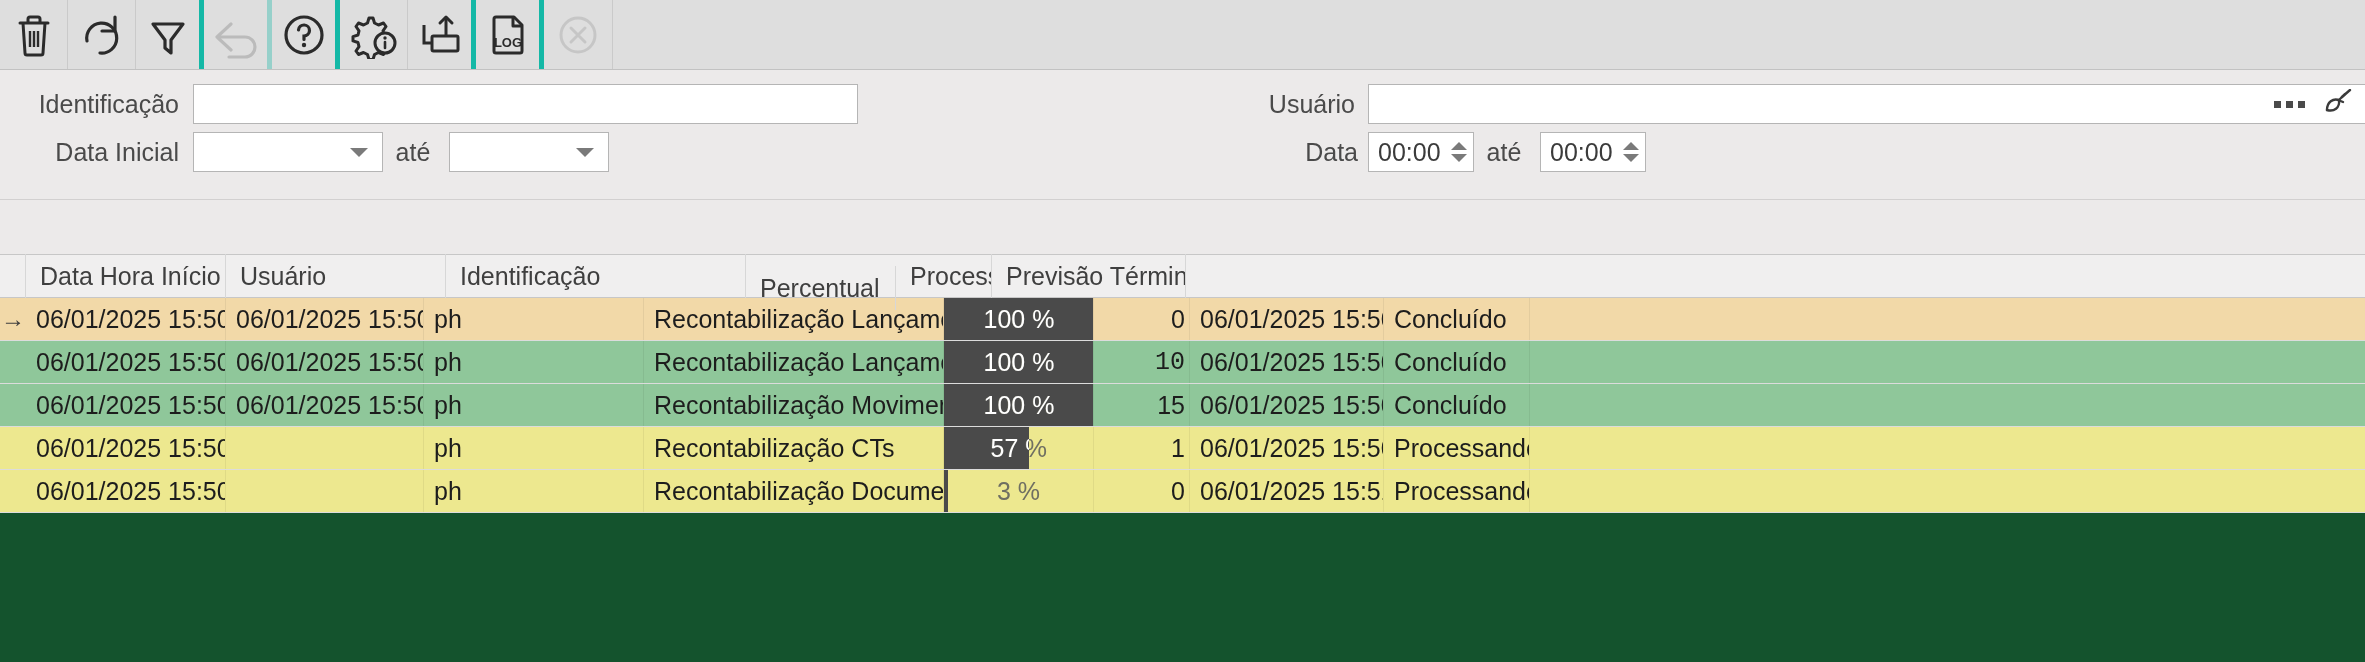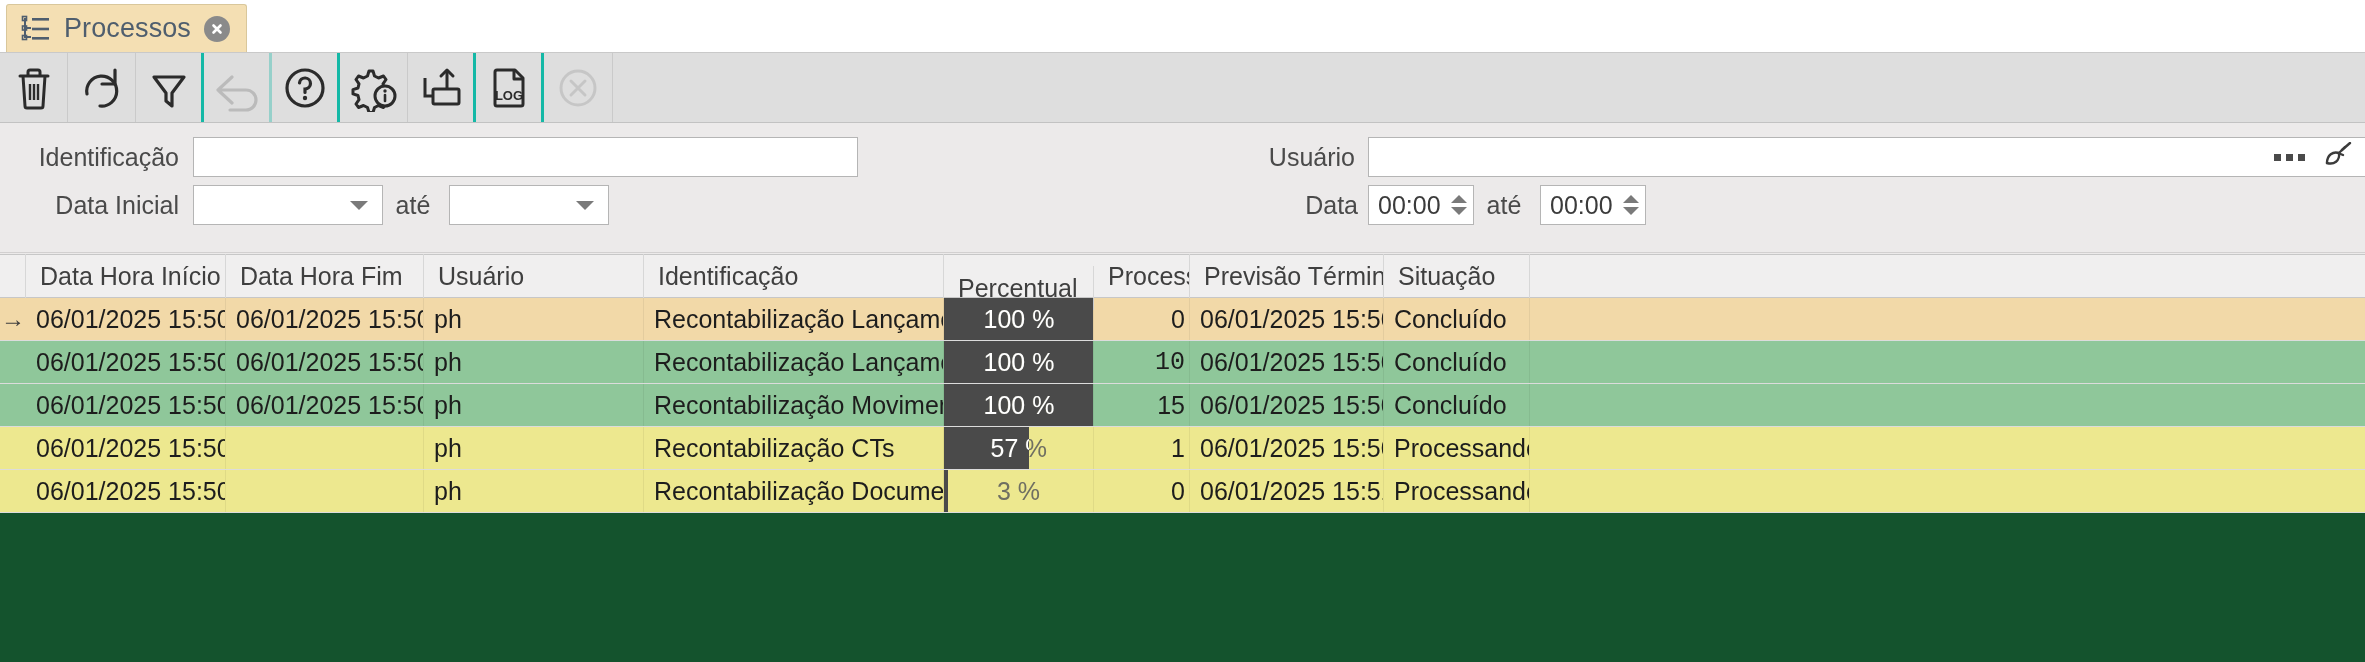--- a/index.html
+++ b/index.html
@@ -123,28 +123,6 @@
 
 <div class="app">
 
-  <div class="tabbar">
-    <div class="tab">
-      <span class="tab-icon">
-        <svg width="30" height="28" viewBox="0 0 30 28">
-          <rect x="11" y="3" width="17" height="2.6" fill="#4f5e6e"></rect>
-          <rect x="11" y="12.7" width="17" height="2.6" fill="#4f5e6e"></rect>
-          <rect x="11" y="22" width="17" height="2.6" fill="#4f5e6e"></rect>
-          <path d="M4 3 V22 H10" stroke="#4f5e6e" stroke-width="2" fill="none"></path>
-          <path d="M4 13 H10" stroke="#4f5e6e" stroke-width="2" fill="none"></path>
-          <rect x="1.5" y="1.5" width="4" height="4" fill="none" stroke="#4f5e6e" stroke-width="1.6"></rect>
-          <rect x="1.5" y="11" width="4" height="4" fill="none" stroke="#4f5e6e" stroke-width="1.6"></rect>
-          <rect x="1.5" y="20.5" width="4" height="4" fill="none" stroke="#4f5e6e" stroke-width="1.6"></rect>
-        </svg>
-      </span>
-      <span class="tab-label">Processos</span>
-      <span class="tab-close">
-        <svg width="16" height="16" viewBox="0 0 16 16">
-          <path d="M4.5 4.5 L11.5 11.5 M11.5 4.5 L4.5 11.5" stroke="#ffffff" stroke-width="2.6" stroke-linecap="round"></path>
-        </svg>
-      </span>
-    </div>
-  </div>
 
   <div class="toolbar">
 

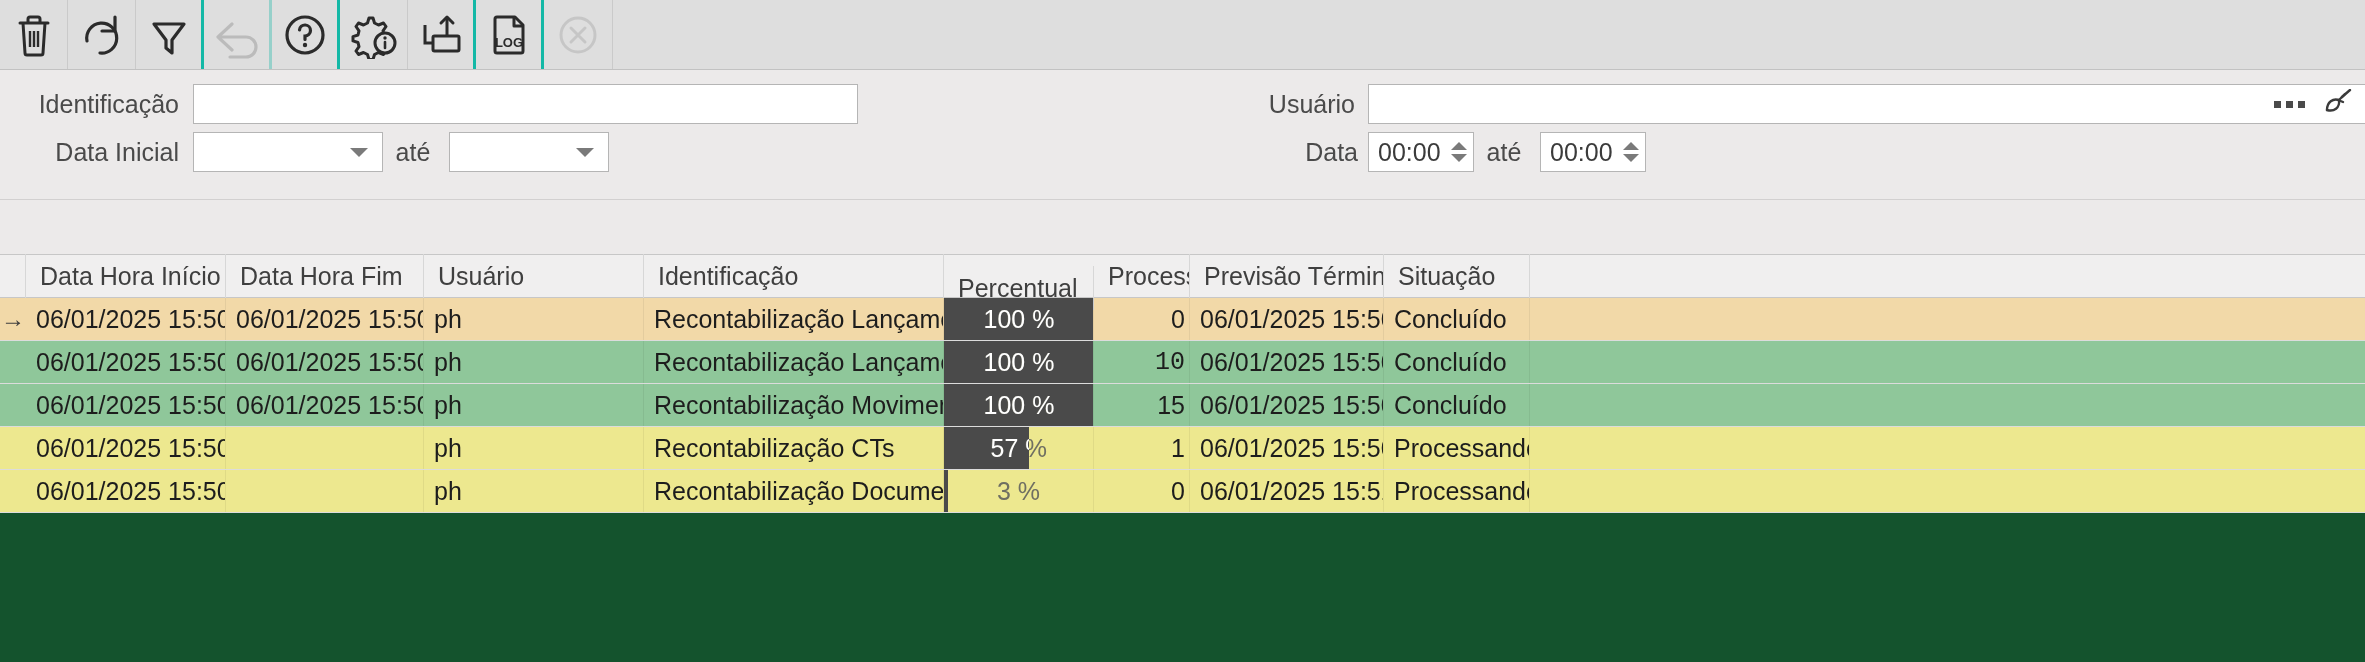--- a/index.html
+++ b/index.html
@@ -45,7 +45,7 @@
   }
   .tbtn.first { border-left: none; }
   .tbtn.nosep { border-right: none; }
-  .tbtn.gap { border-right: 3px solid #14b8a6; }
+  .tbtn.gap { border-right: 5px solid #14b8a6; }
   .tbtn svg { display:block; }
   .tbtn.disabled { opacity: .35; }
   .tb-spacer { flex: 1; border-left: 1px solid #cacaca; }

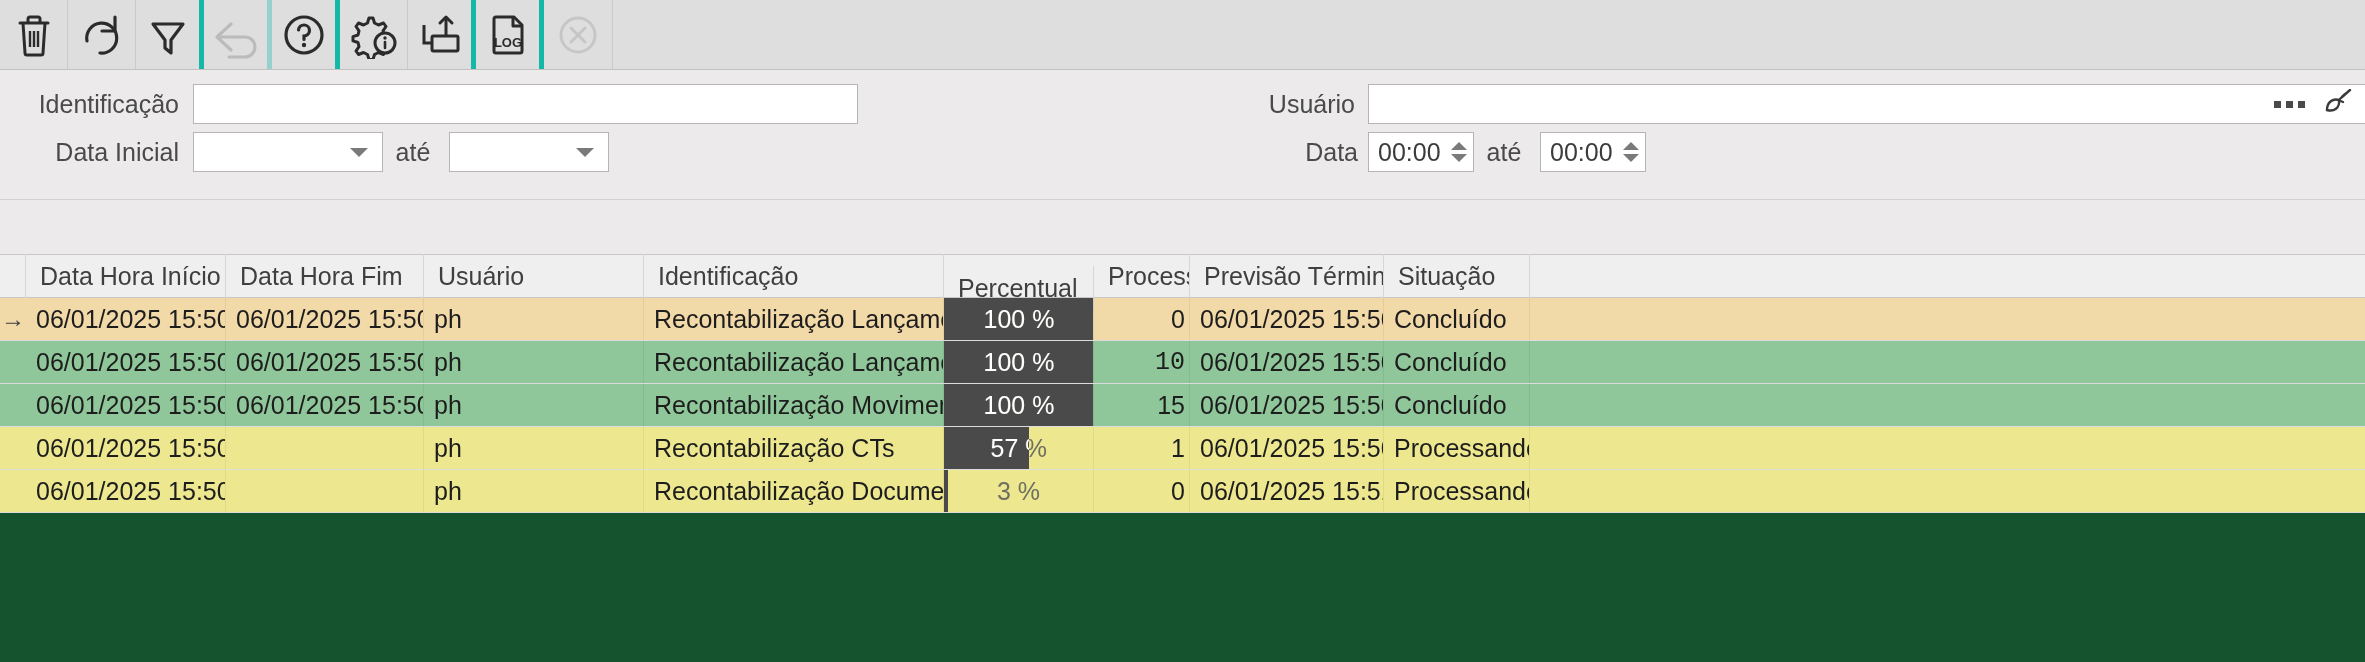--- a/index.html
+++ b/index.html
@@ -277,7 +277,6 @@
     <div class="ghead" id="grid-head">
         <div class="gh" style="width: 26px; padding-left: 0px;"></div>
         <div class="gh" style="width: 200px;">Data Hora Início</div>
-        <div class="gh" style="width: 198px;">Data Hora Fim</div>
         <div class="gh" style="width: 220px;">Usuário</div>
         <div class="gh" style="width: 300px;">Identificação</div>
         <div class="gh" style="width: 150px; margin-top: 24px;">Percentual</div>

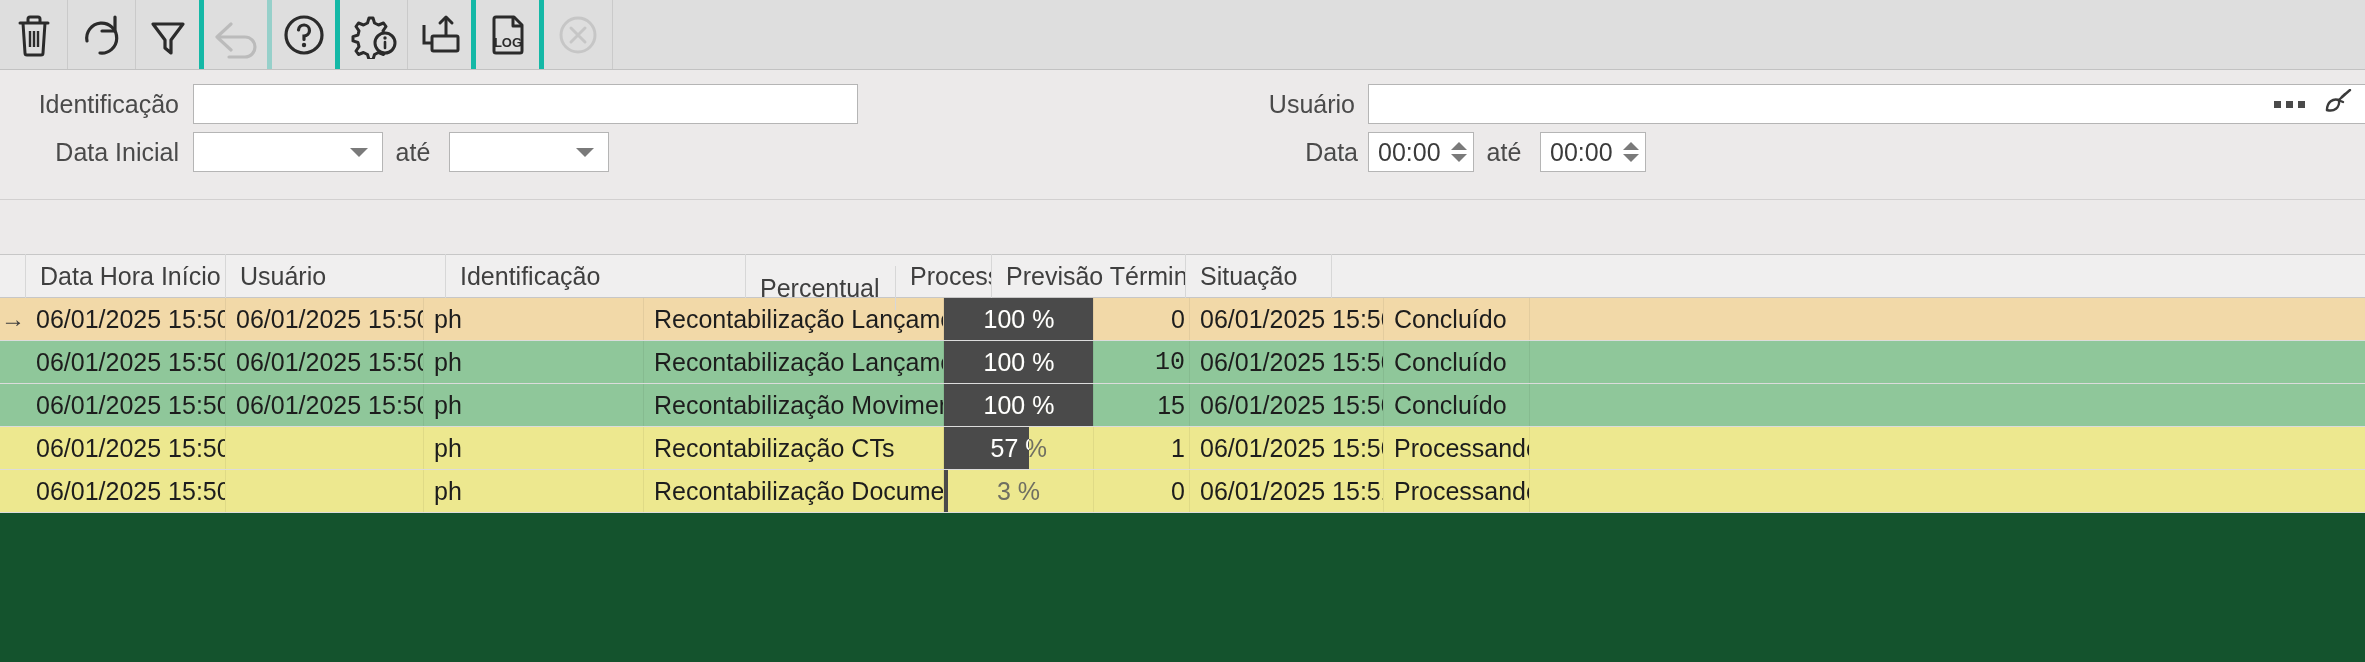--- a/index.html
+++ b/index.html
@@ -282,7 +282,6 @@
         <div class="gh" style="width: 150px; margin-top: 24px;">Percentual</div>
         <div class="gh" style="width: 96px;">Processa</div>
         <div class="gh" style="width: 194px;">Previsão Término</div>
-        <div class="gh" style="width: 146px;">Situação</div>
       </div>
     <div class="gbody" id="grid-body">
         <div class="grow" style="background: rgb(242, 217, 168);">

